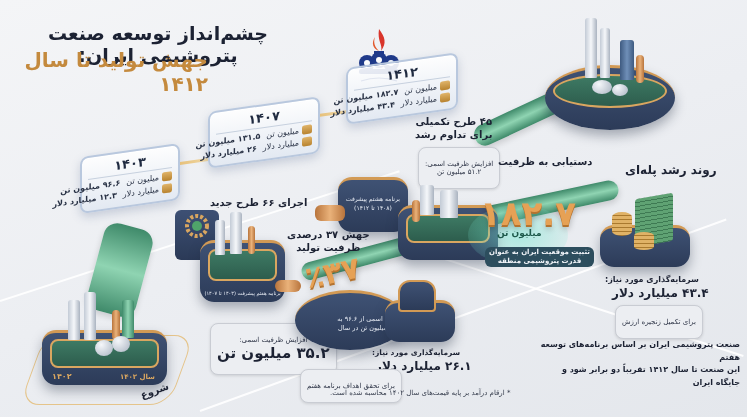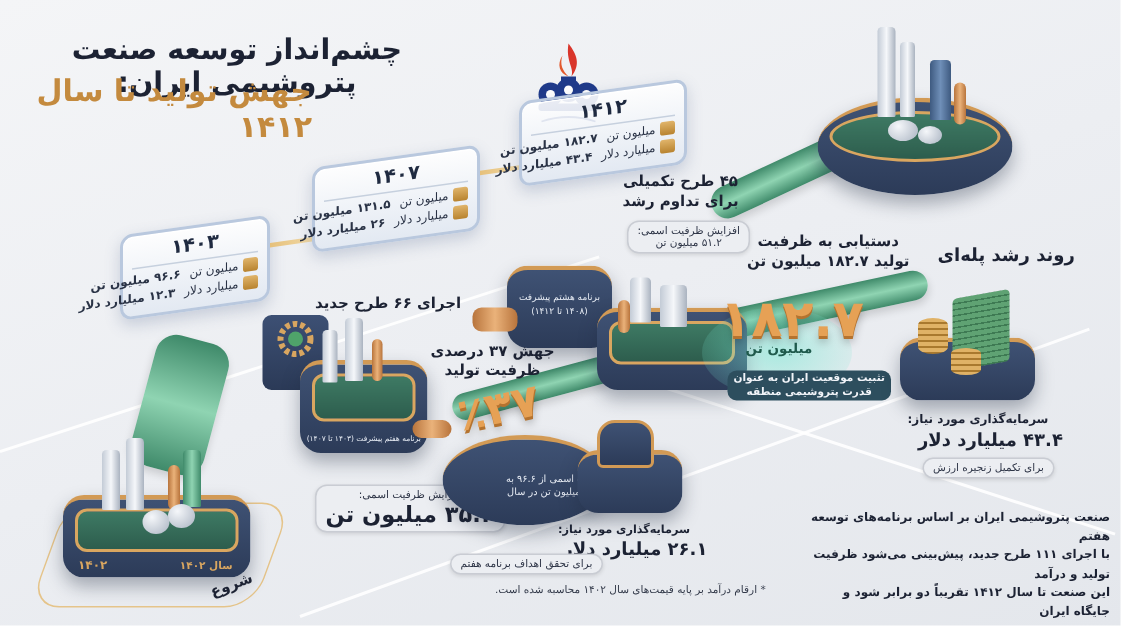--- a/index.html
+++ b/index.html
@@ -57,7 +57,7 @@
     background: #eceef2;
     border: 1px solid #c9ccd3;
     border-radius: 8px;
-    padding: 2px 6px;
+    padding: 12px 6px;
     text-align: center;
     font-size: 7px;
     color: #2d3446;

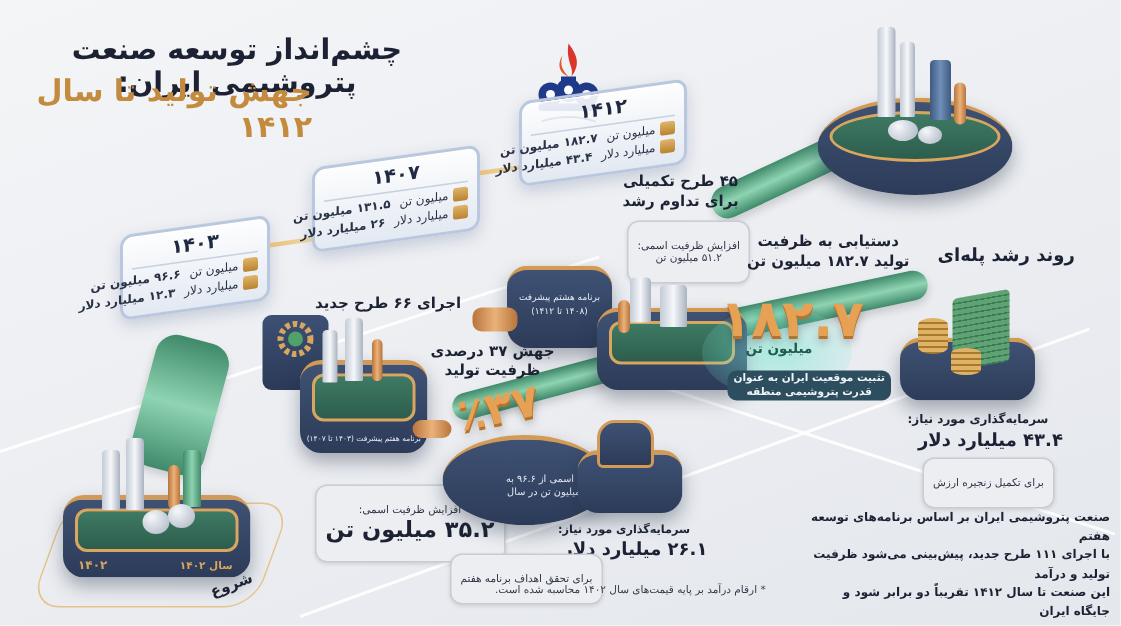--- a/index.html
+++ b/index.html
@@ -172,7 +172,6 @@
 </div>
 <div class="t" style="left:498px;top:155px;font-size:10px;line-height:13px;">
   <div>دستیابی به ظرفیت</div>
-  <div>تولید ۱۸۲.۷ میلیون تن</div>
 </div>
 <div class="t" style="left:625px;top:163px;font-size:12px;">روند رشد پله‌ای</div>
 

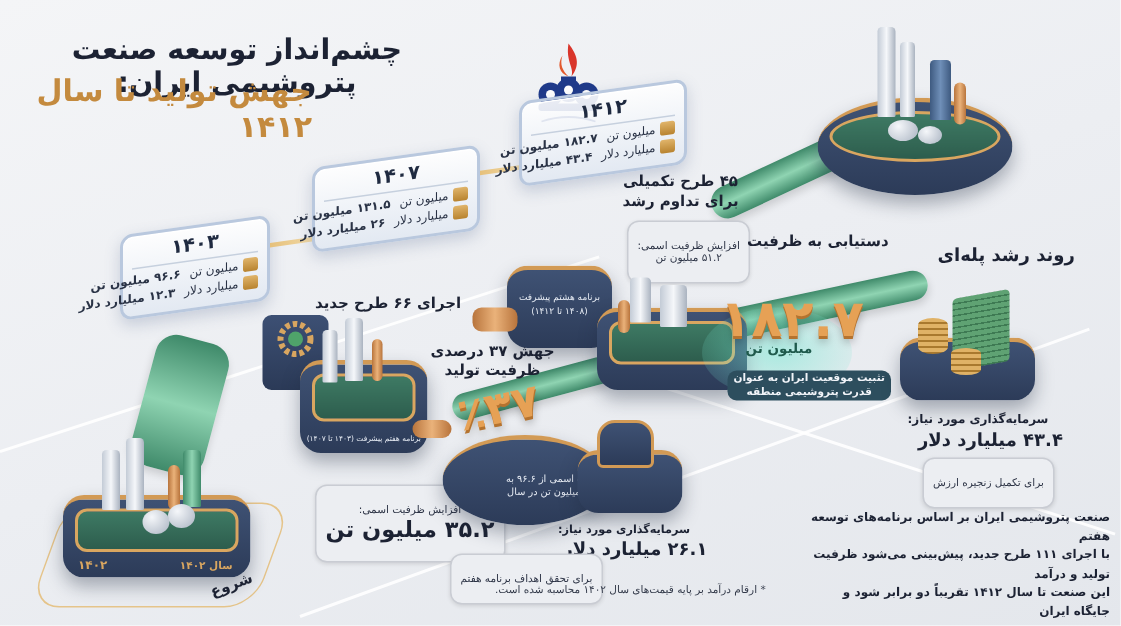--- a/index.html
+++ b/index.html
@@ -266,7 +266,6 @@
 
 <div class="abs summary">
   <div>صنعت پتروشیمی ایران بر اساس برنامه‌های توسعه هفتم</div>
-  <div>با اجرای ۱۱۱ طرح جدید، پیش‌بینی می‌شود ظرفیت تولید و درآمد</div>
   <div>این صنعت تا سال ۱۴۱۲ تقریباً دو برابر شود و جایگاه ایران</div>
 
 </div>

